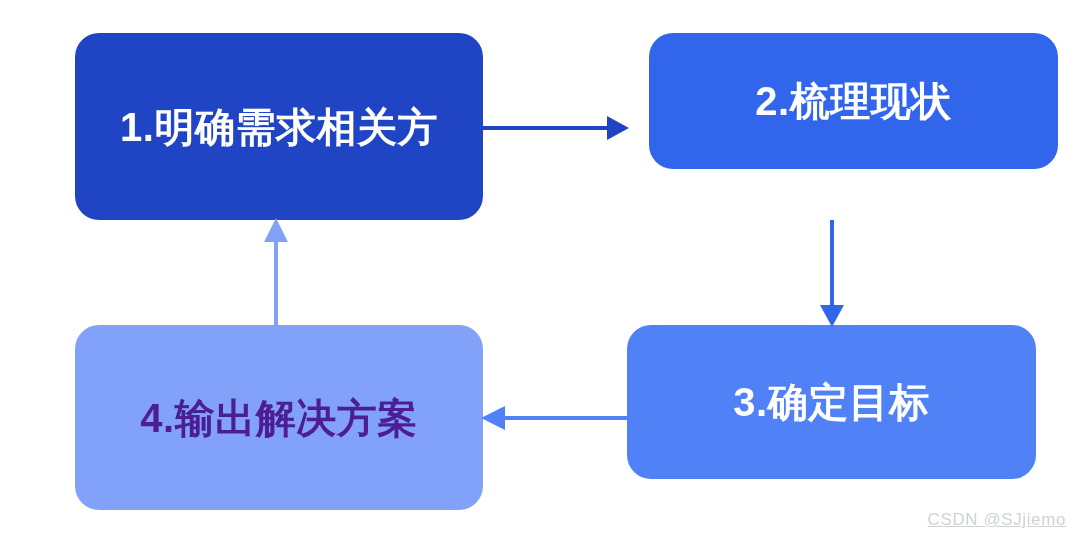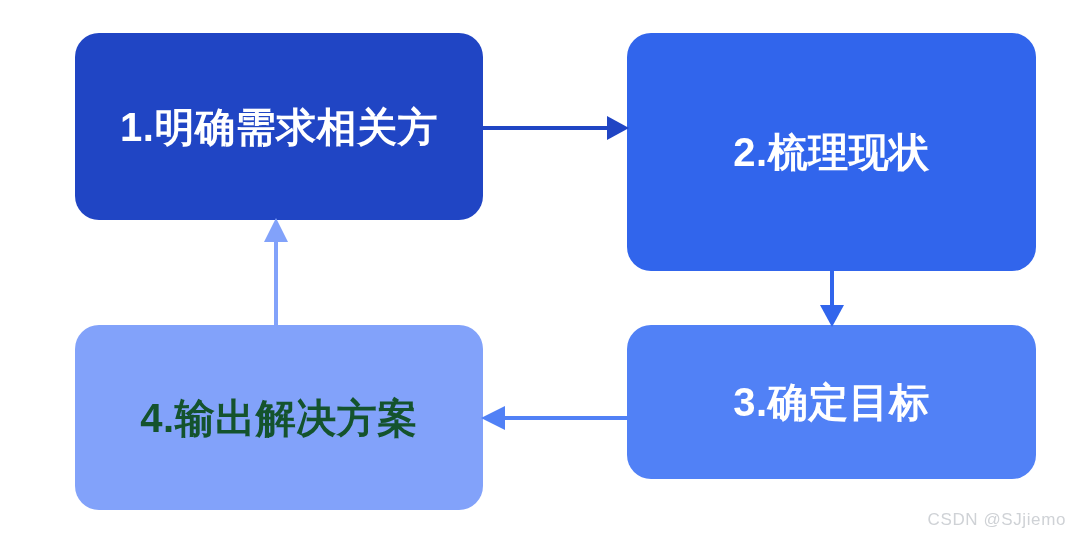--- a/index.html
+++ b/index.html
@@ -33,7 +33,7 @@
     user-select: none;
   }
   #node-1 { left: 75px;  top: 33px;  width: 408px; height: 187px; }
-  #node-2 { left: 627px; top: 33px;  width: 409px; height: 238px; }
+  #node-2 { left: 649px; top: 33px;  width: 409px; height: 136px; }
   #node-3 { left: 627px; top: 325px; width: 409px; height: 154px; }
   #node-4 { left: 75px;  top: 325px; width: 408px; height: 185px; }
 

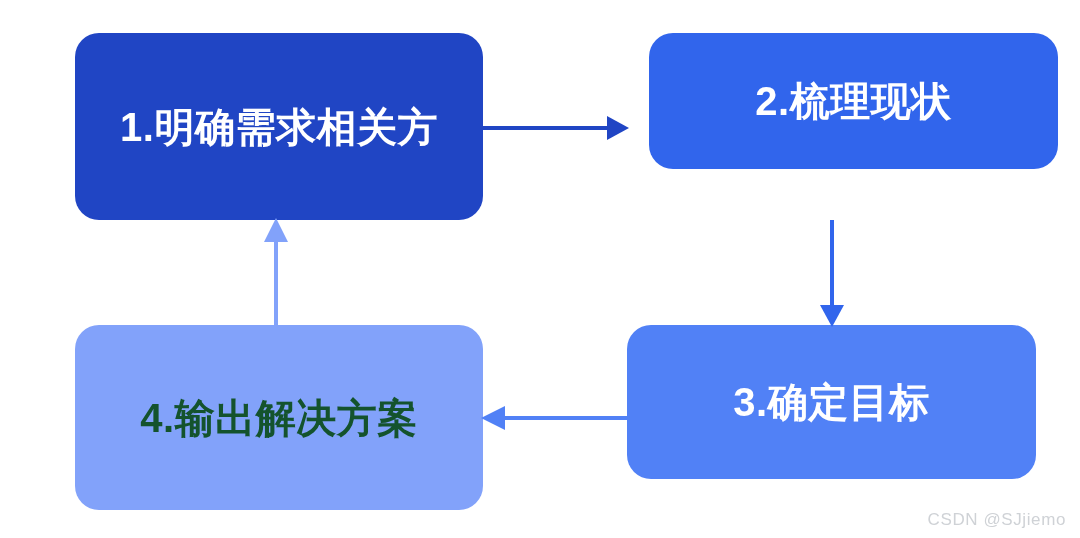--- a/index.html
+++ b/index.html
@@ -75,7 +75,7 @@
     <span>3.确定目标</span>
   </div>
 
-  <div class="node" id="node-4" style="background: rgb(130, 162, 250); color: #14532d;">
+  <div class="node" id="node-4" style="background: rgb(130, 162, 250); color: #4c1d95;">
     <span>4.输出解决方案</span>
   </div>
 

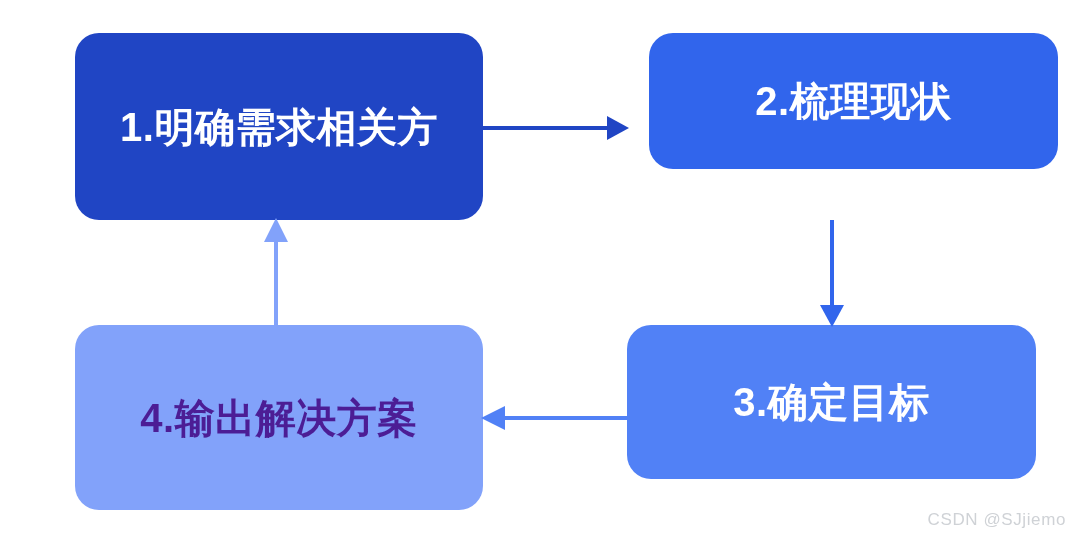--- a/index.html
+++ b/index.html
@@ -99,7 +99,7 @@
     <polygon points="20,0 8,24 32,24" fill="#82a2fa"></polygon>
   </svg>
 
-  <div class="watermark" style="color: rgb(207, 210, 214);">CSDN @SJjiemo</div>
+  <div class="watermark" style="color: rgb(207, 210, 214); text-decoration: underline;">CSDN @SJjiemo</div>
 
 </div>
 

